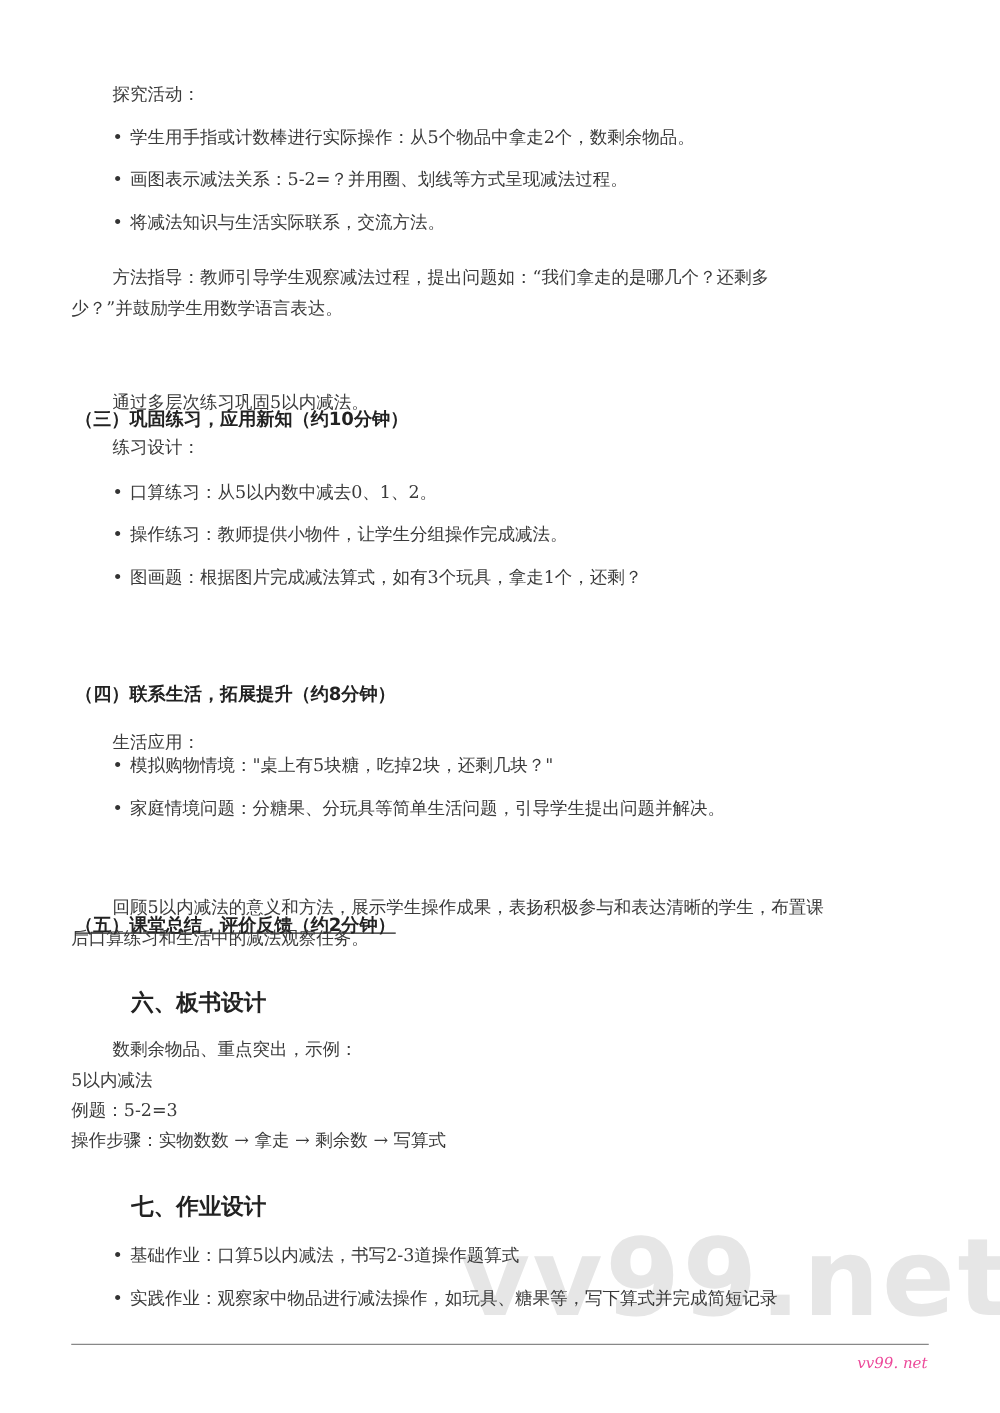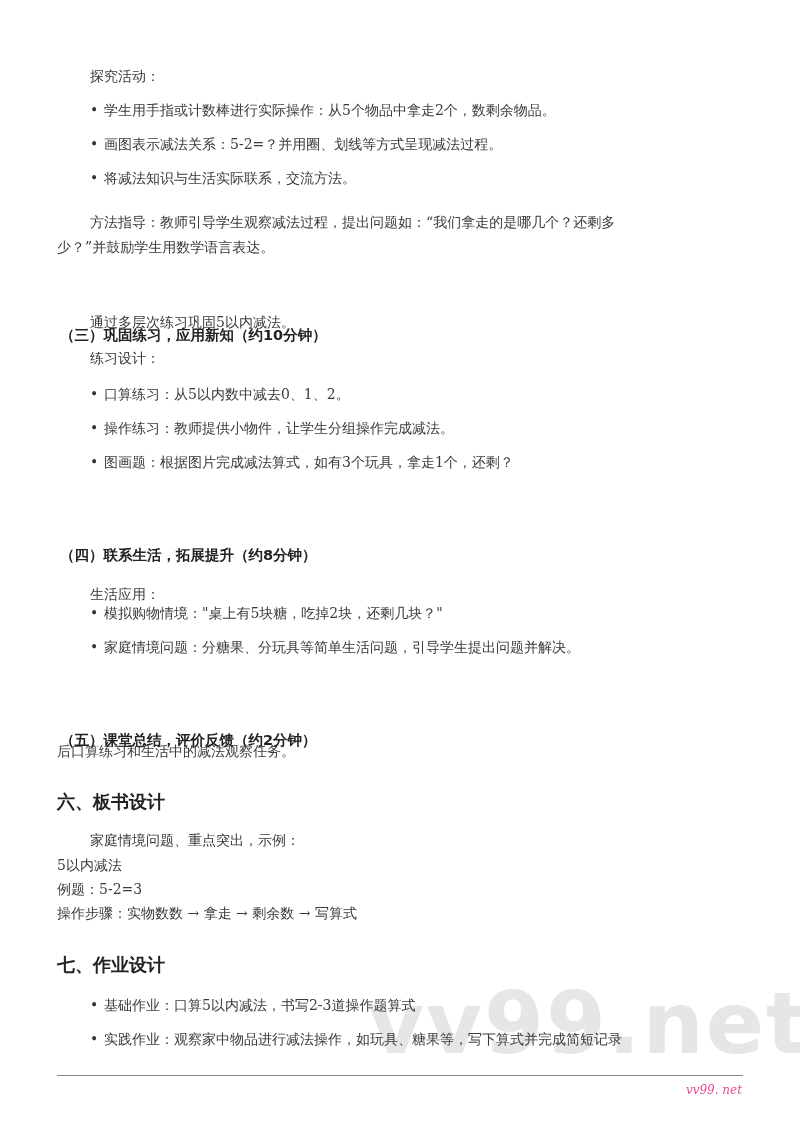--- a/index.html
+++ b/index.html
@@ -50,6 +50,7 @@
   <div class="bullet front" style="top:637px;">家庭情境问题：分糖果、分玩具等简单生活问题，引导学生提出问题并解决。</div>
 
   <div class="h3 front" style="left:60px; top:683px;">（五）课堂总结，评价反馈（约2分钟）</div>
+  <div class="t front" style="left:90px; top:716px;">回顾5以内减法的意义和方法，展示学生操作成果，表扬积极参与和表达清晰的学生，布置课</div>
   <div class="t front" style="left:57px; top:741px;">后口算练习和生活中的减法观察任务。</div>
 
   <div class="h2 front" style="left:57px; top:790px;">六、板书设计</div>

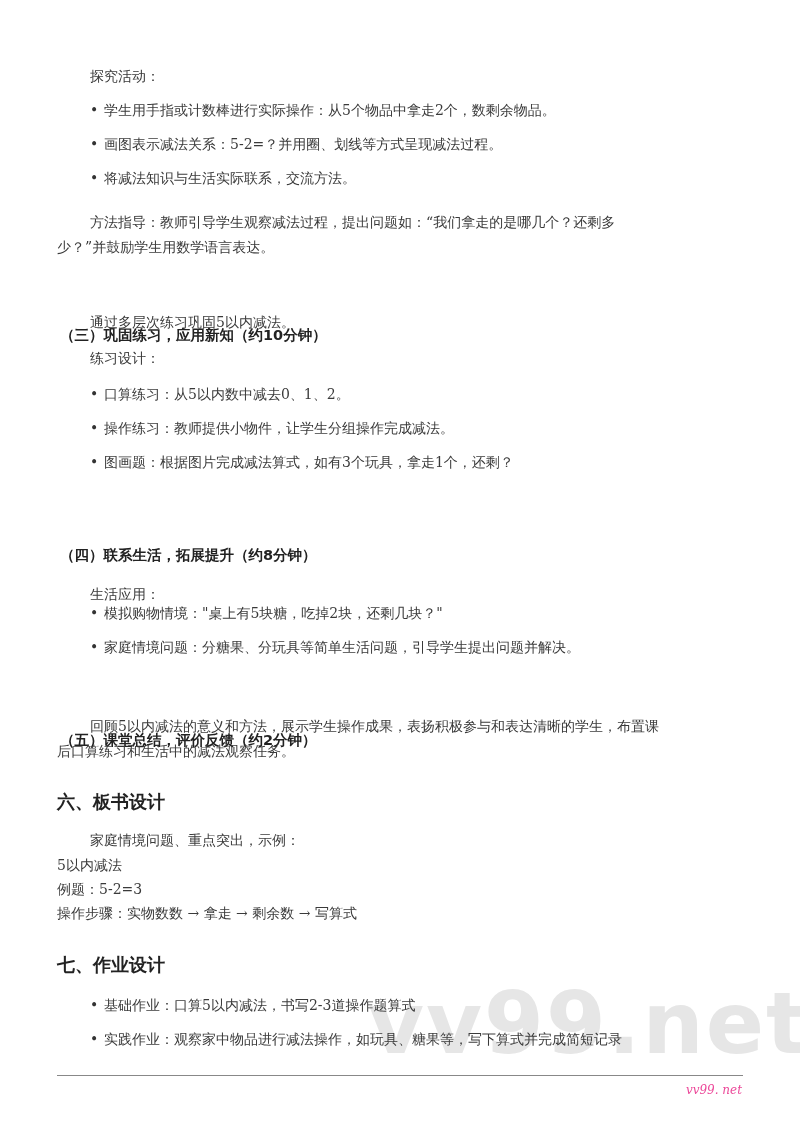--- a/index.html
+++ b/index.html
@@ -49,7 +49,7 @@
   <div class="bullet front" style="top:603px;">模拟购物情境："桌上有5块糖，吃掉2块，还剩几块？"</div>
   <div class="bullet front" style="top:637px;">家庭情境问题：分糖果、分玩具等简单生活问题，引导学生提出问题并解决。</div>
 
-  <div class="h3 front" style="left:60px; top:683px;">（五）课堂总结，评价反馈（约2分钟）</div>
+  <div class="h3 front" style="left:60px; top:683px;text-decoration:underline;">（五）课堂总结，评价反馈（约2分钟）</div>
   <div class="t front" style="left:90px; top:716px;">回顾5以内减法的意义和方法，展示学生操作成果，表扬积极参与和表达清晰的学生，布置课</div>
   <div class="t front" style="left:57px; top:741px;">后口算练习和生活中的减法观察任务。</div>
 

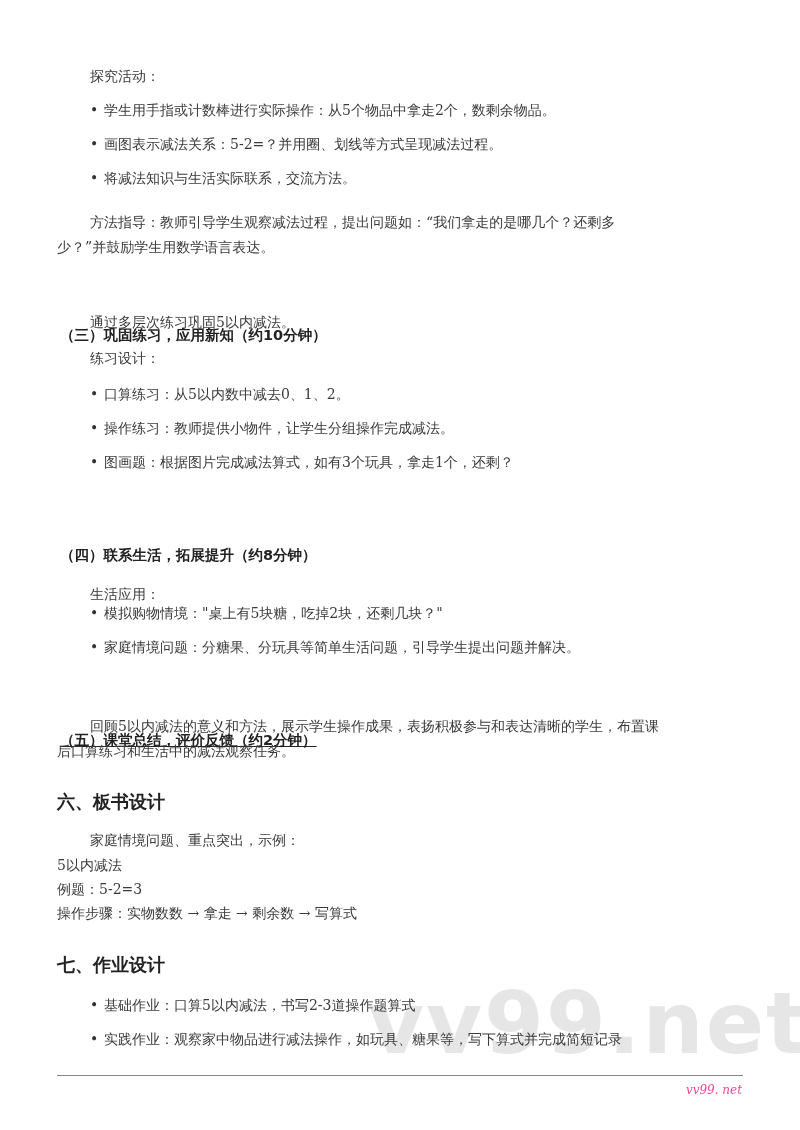--- a/index.html
+++ b/index.html
@@ -11,7 +11,7 @@
     .page { position: absolute; left: 0; top: 0; width: 800px; height: 1130px; }
     .t { position: absolute; font-size: 14px; line-height: 20px; white-space: nowrap; color: #3a3a3a; text-align: center; }
     .h3 { position: absolute; font-size: 14.5px; font-weight: bold; color: #222; white-space: nowrap; font-family: "DejaVu Sans", sans-serif; margin-top: 48px; }
-    .h2 { position: absolute; font-size: 18px; font-weight: bold; color: #222; white-space: nowrap; font-family: "DejaVu Sans", sans-serif; }
+    .h2 { position: absolute; font-size: 18px; font-weight: bold; color: #222; white-space: nowrap; font-family: "DejaVu Sans", sans-serif; margin-left: 48px; }
     .bullet { position: absolute; left: 76px; font-size: 14px; line-height: 20px; white-space: nowrap; color: #3a3a3a; margin-left: 28px; }
     .bullet::before { content: "•"; position: absolute; left: -14px; top: 0; color: #333; }
     .watermark {

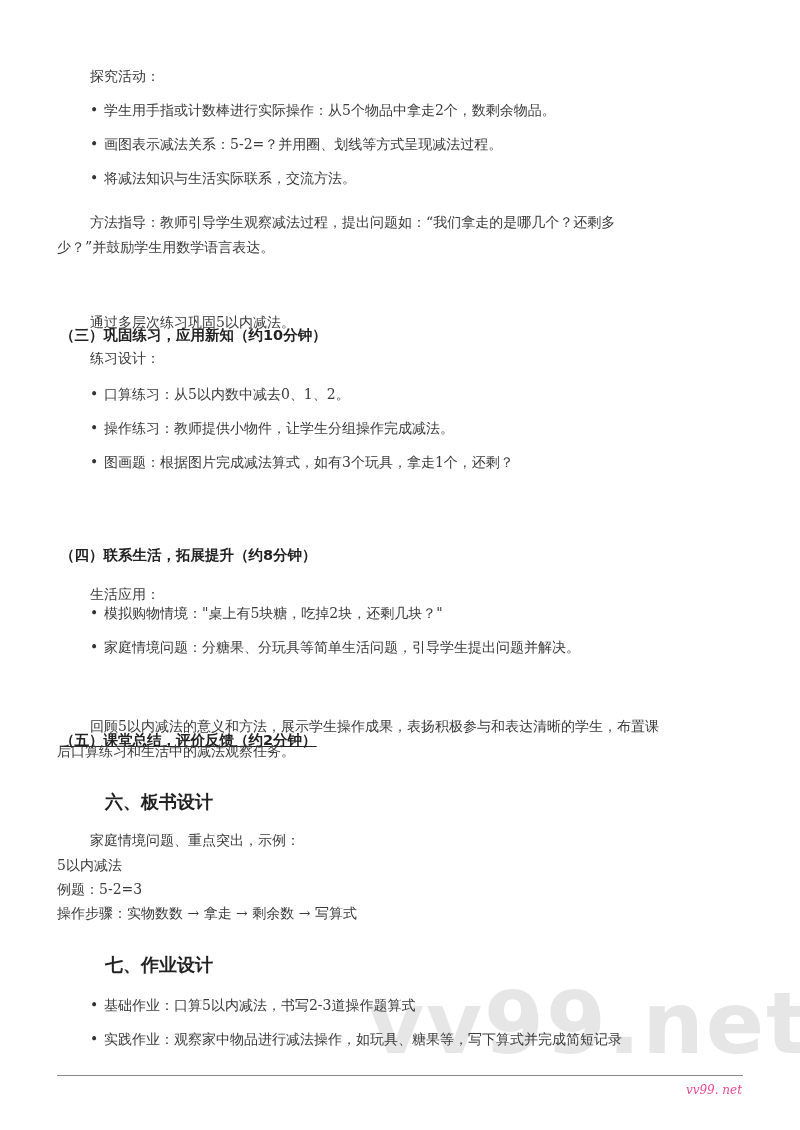--- a/index.html
+++ b/index.html
@@ -54,7 +54,7 @@
   <div class="t front" style="left:57px; top:741px;">后口算练习和生活中的减法观察任务。</div>
 
   <div class="h2 front" style="left:57px; top:790px;">六、板书设计</div>
-  <div class="t front" style="left:90px; top:830px;">家庭情境问题、重点突出，示例：</div>
+  <div class="t front" style="left:90px; top:830px;">数剩余物品、重点突出，示例：</div>
   <div class="t front" style="left:57px; top:855px;">5以内减法</div>
   <div class="t front" style="left:57px; top:879px;">例题：5-2=3</div>
   <div class="t front" style="left:57px; top:903px;">操作步骤：实物数数 → 拿走 → 剩余数 → 写算式</div>

